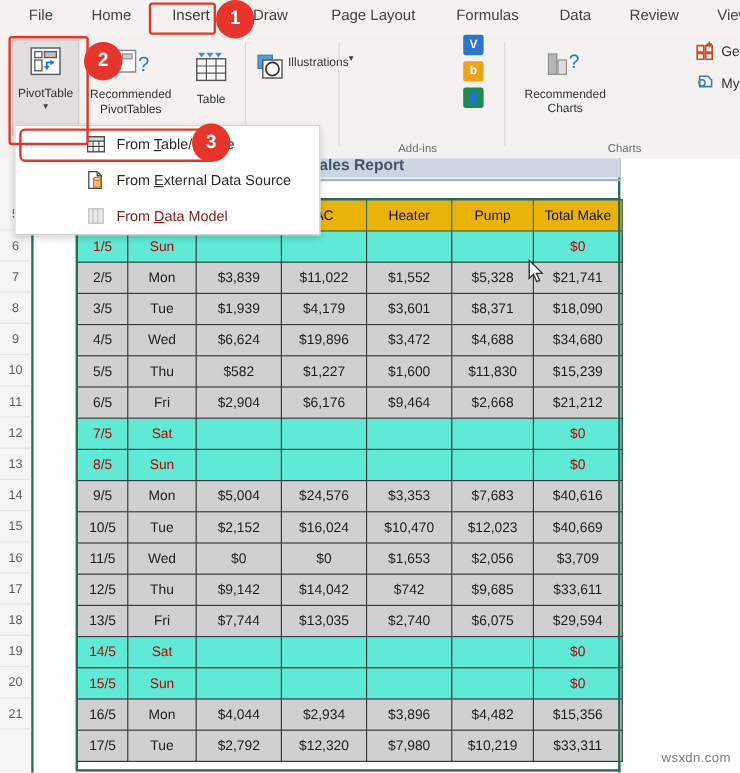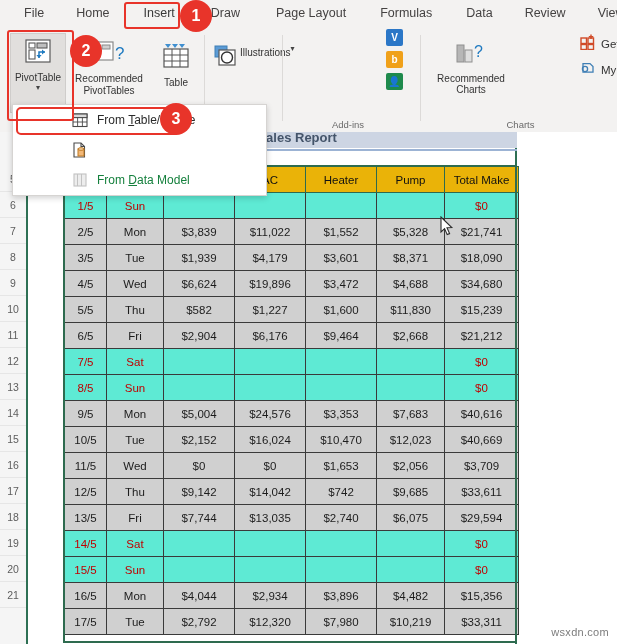--- a/index.html
+++ b/index.html
@@ -518,6 +518,9 @@
         <ellipse cx="9" cy="7" rx="3" ry="1.3" fill="#f7d3a8" stroke="#c07a22" stroke-width="1"></ellipse>
       </svg>
     </span>
+    <span>
+      <span>From </span><span class="dd-u">E</span><span>xternal Data Source</span>
+    </span>
   </div>
   <div class="dd-item disabled">
     <span class="dd-ico">

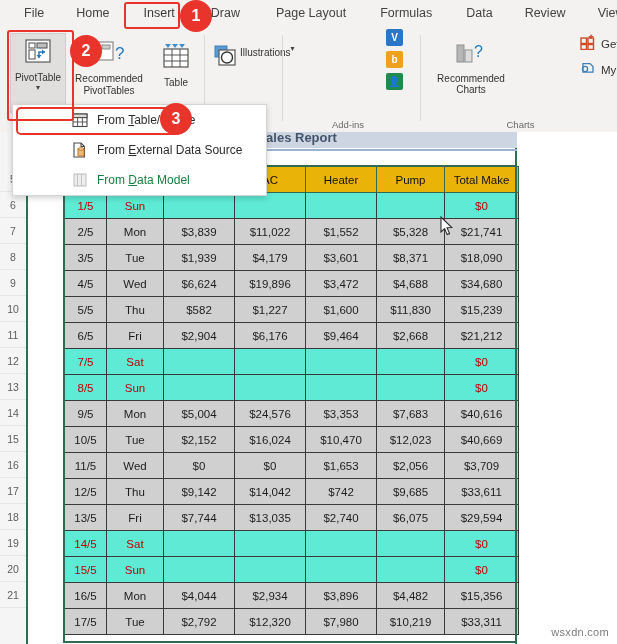--- a/index.html
+++ b/index.html
@@ -91,7 +91,7 @@
     height:30px;display:flex;align-items:center;padding-left:10px;
     font-size:12px;color:#2b2b2b;box-sizing:border-box;
   }
-  .dd-item.disabled{color:#15803d;text-align:center;}
+  .dd-item.disabled{color:#7f1d1d;text-align:center;}
   .dd-ico{width:17px;height:17px;margin-right:9px;flex:none;
     display:flex;align-items:center;justify-content:center;}
   .dd-u{text-decoration:underline;}

